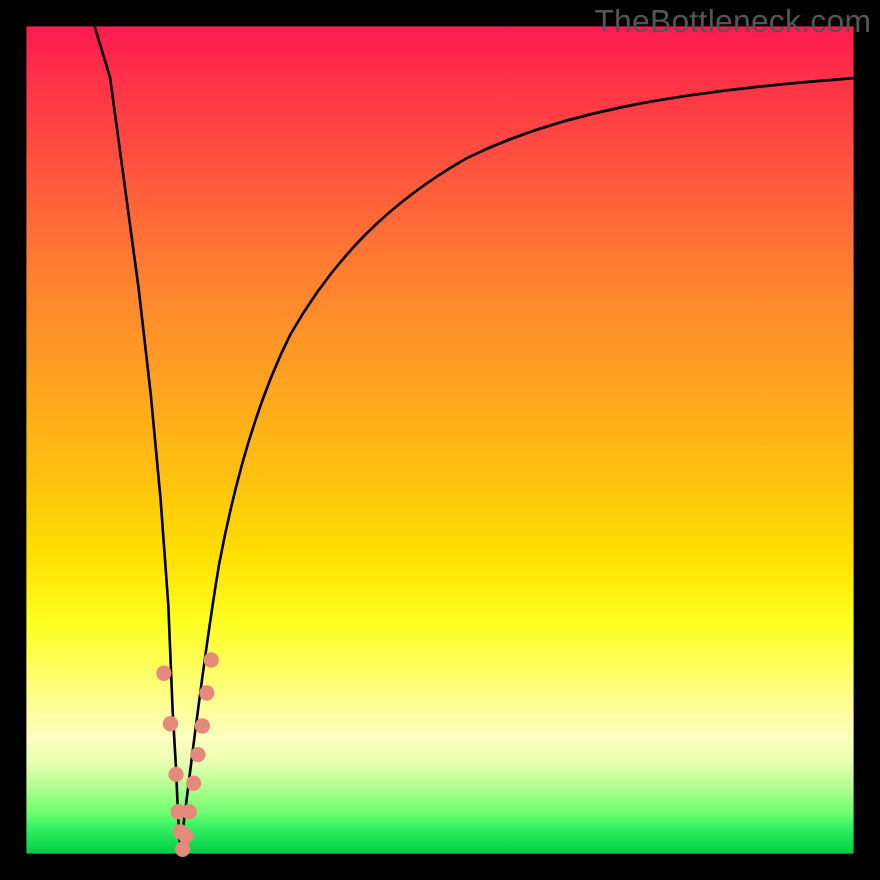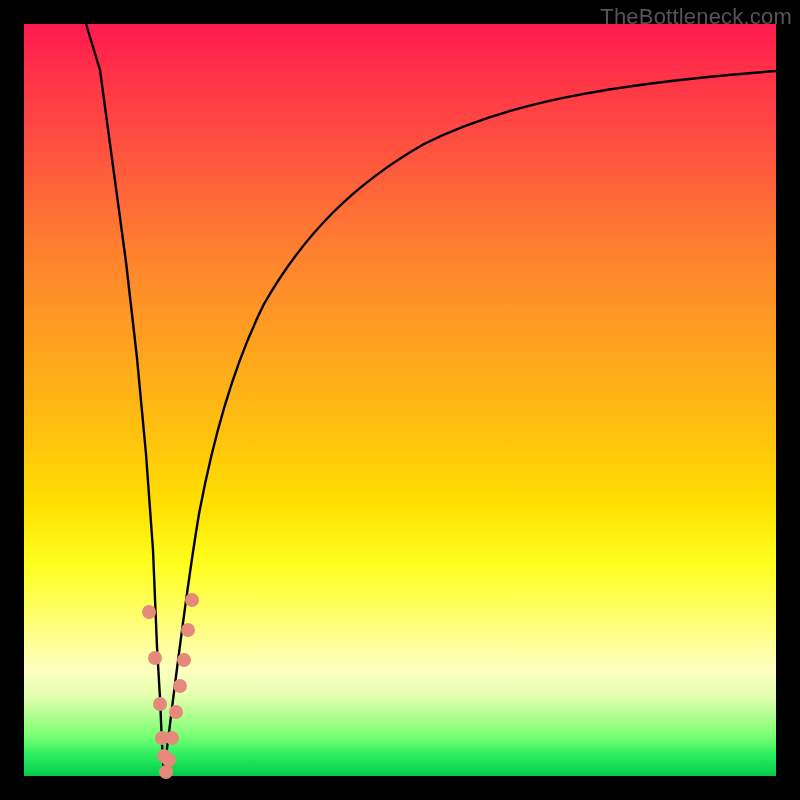--- a/index.html
+++ b/index.html
@@ -42,7 +42,7 @@
     top: 4px;
     right: 8px;
     color: #555;
-    font-size: 22px;
+    font-size: 29px;
     letter-spacing: 0.2px;
     z-index: 3;
     font-family: Arial, sans-serif;

